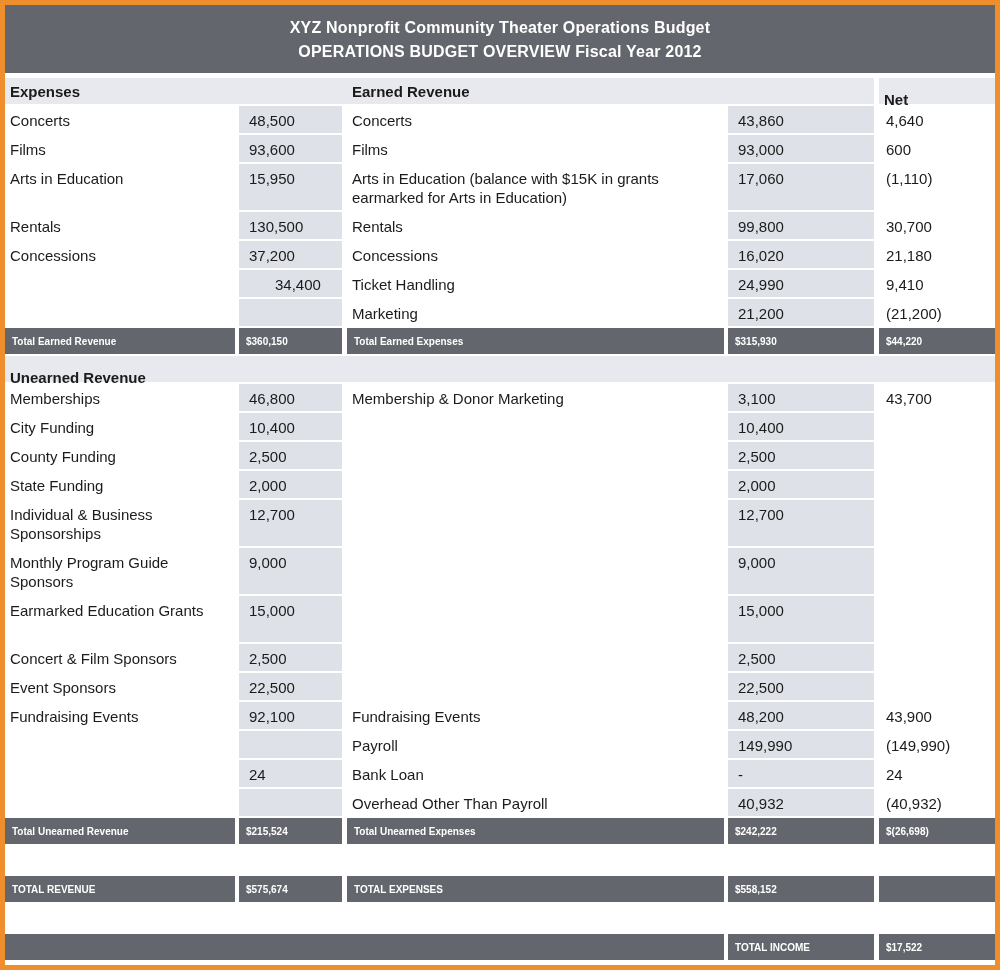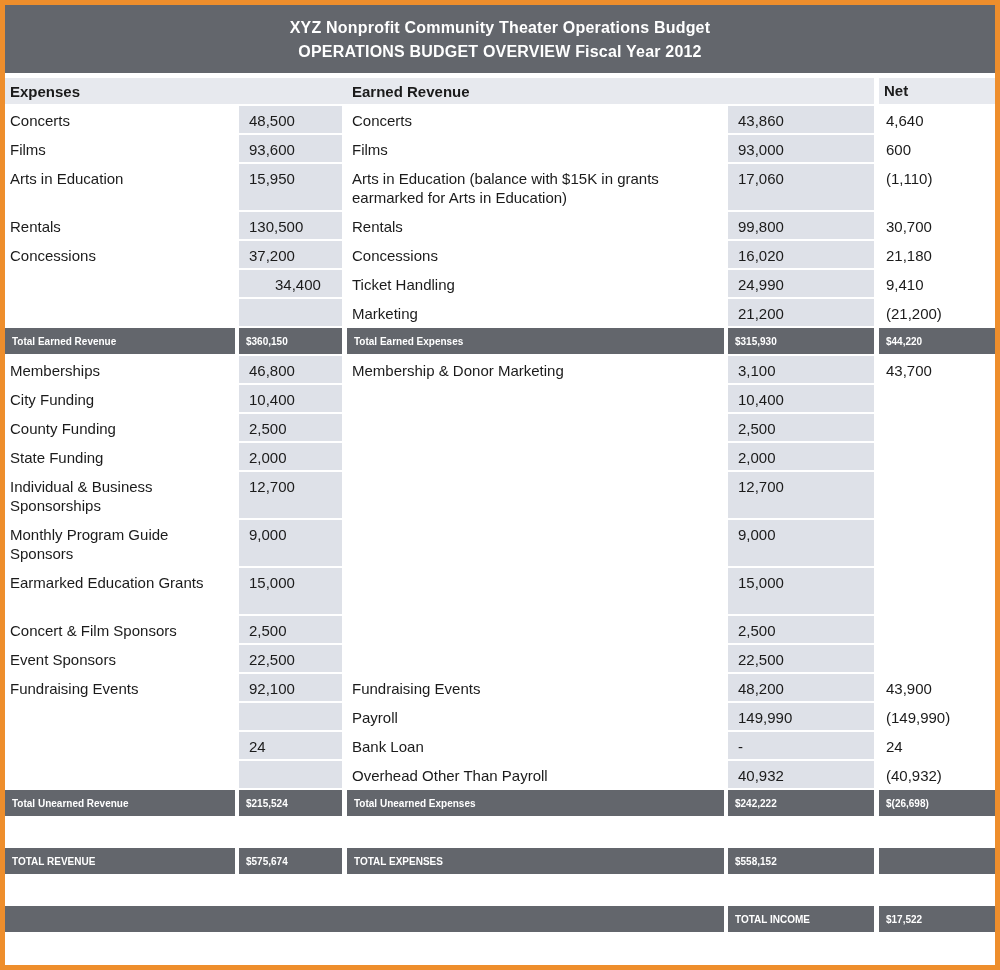--- a/index.html
+++ b/index.html
@@ -61,7 +61,7 @@
     font-weight:bold;
     height:26px;
     font-size:15px;
-    padding:3px 4px 0 5px;
+    padding:12px 4px 0 5px;
     line-height:19px;
     color:var(--ink);
   }

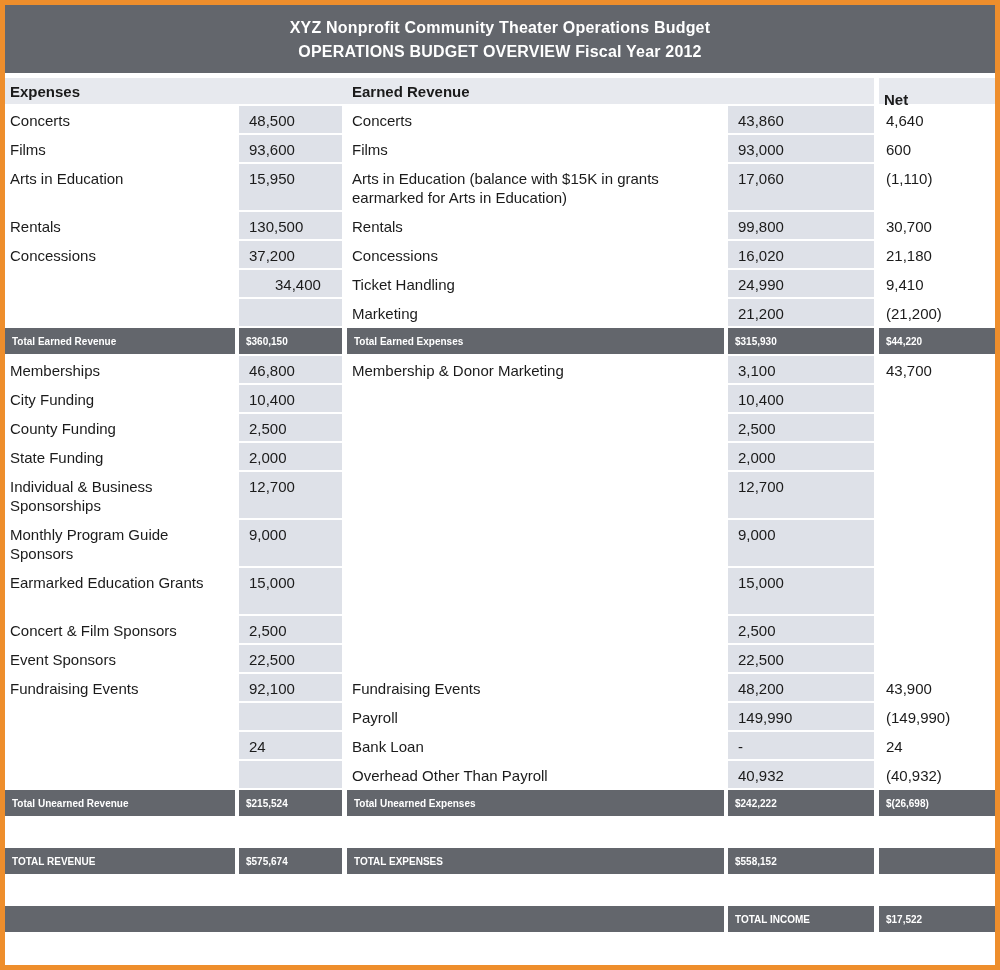--- a/index.html
+++ b/index.html
@@ -126,6 +126,7 @@
       <div class="dark" style="grid-column: 5;">Total Earned Expenses</div>
       <div class="dark" style="grid-column: 7;">$315,930</div>
       <div class="dark" style="grid-column: 9;">$44,220</div>
+      <div class="band" style="grid-column: 1 / -1;">Unearned Revenue</div>
       <div class="cell lbl" style="grid-column: 1;">Memberships</div>
       <div class="cell val" style="grid-column: 3;">46,800</div>
       <div class="cell lbl" style="grid-column: 5;">Membership &amp; Donor Marketing</div>

